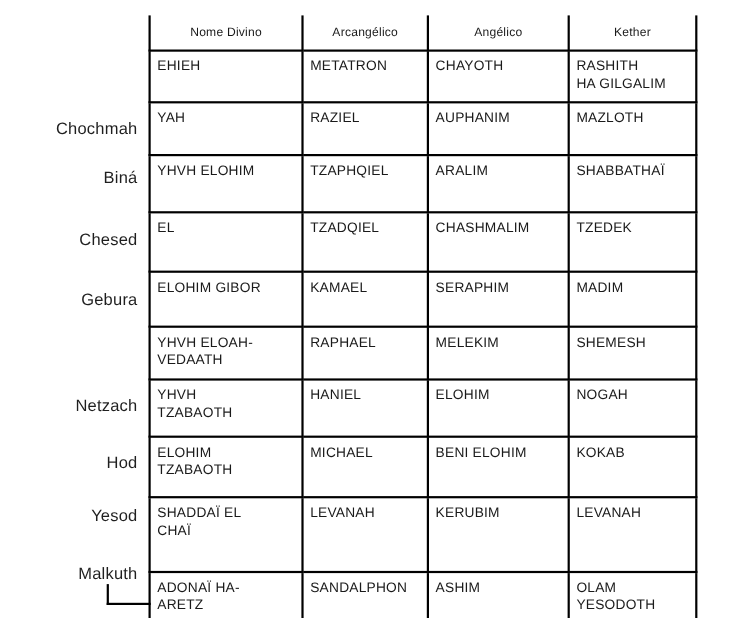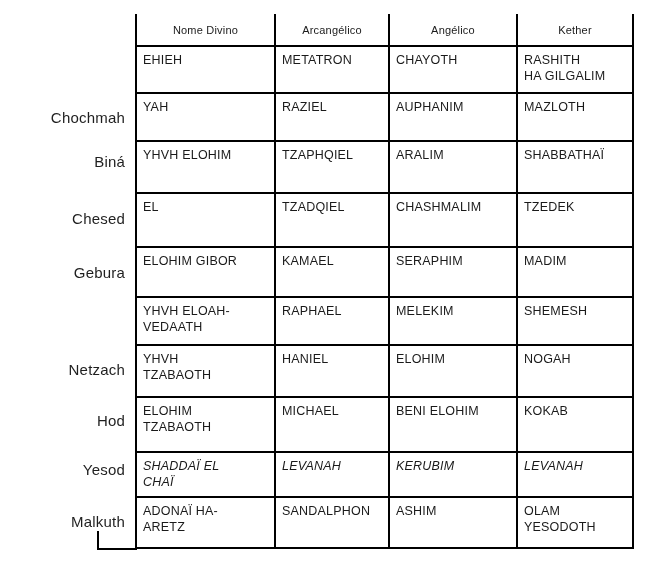--- a/index.html
+++ b/index.html
@@ -80,7 +80,7 @@
   .hr5 { height: 48px; }
   .hr6 { height: 52px; margin-top: 22px; }
   .hr7 { height: 55px; }
-  .hr8 { height: 45px; font-style: italic; }
+  .hr8 { height: 68px; }
   .hr9 { height: 51px; }
 
   

